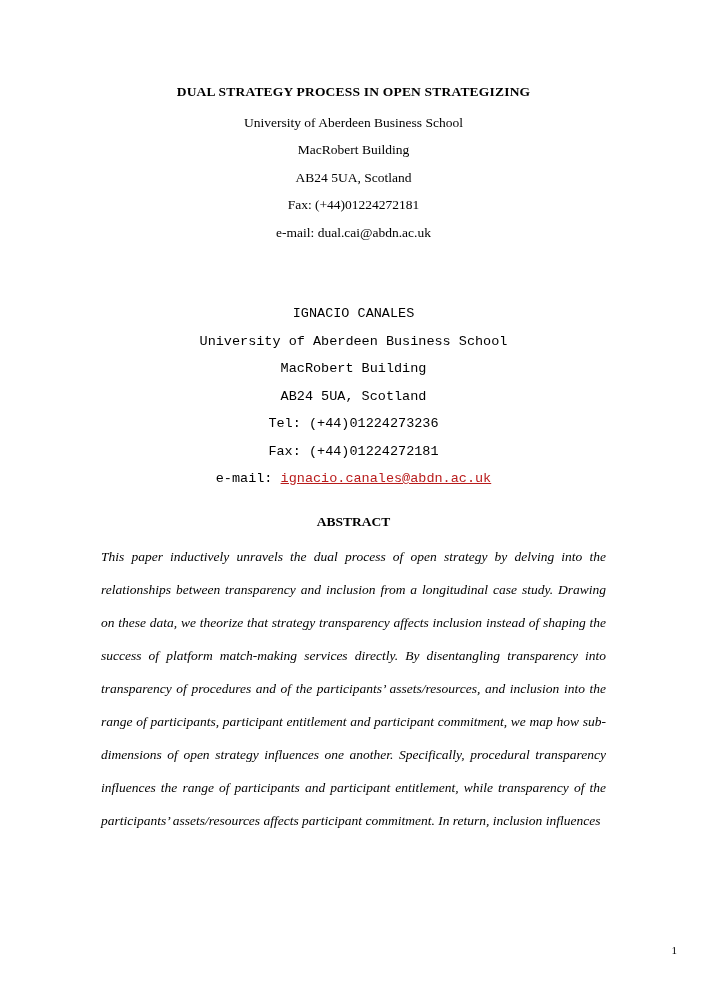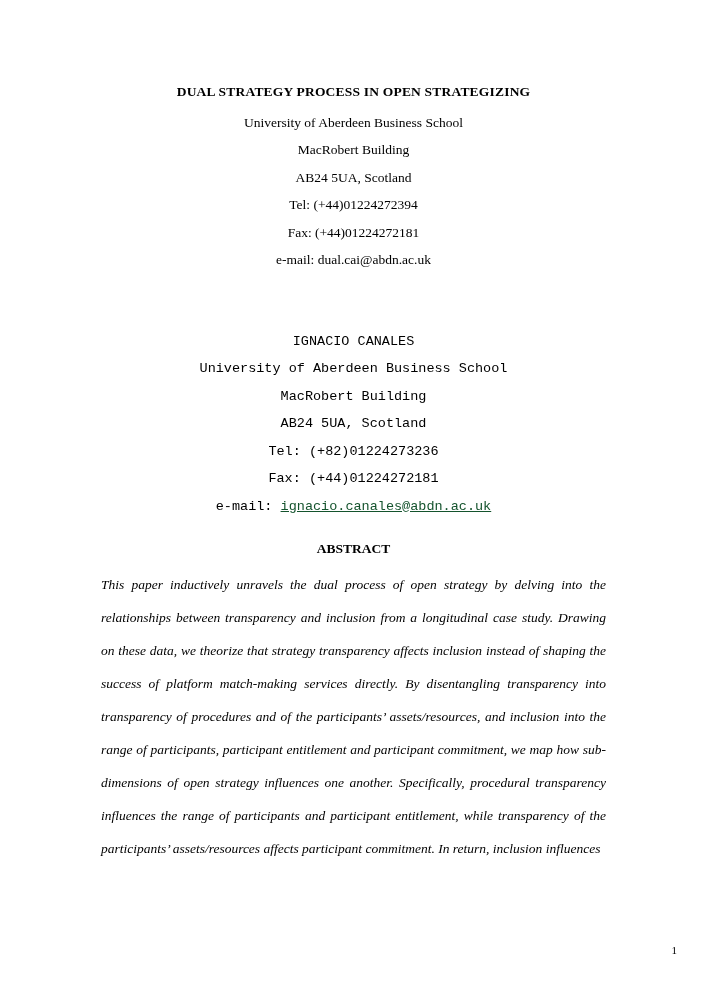--- a/index.html
+++ b/index.html
@@ -71,7 +71,6 @@
       <div class="cline">University of Aberdeen Business School</div>
       <div class="cline">MacRobert Building</div>
       <div class="cline">AB24 5UA, Scotland</div>
-      <div class="cline">Tel: (+44)01224272394</div>
       <div class="cline">Fax: (+44)01224272181</div>
       <div class="cline"><span>e-mail: </span><span>dual.cai@abdn.ac.uk</span></div>
     </div>

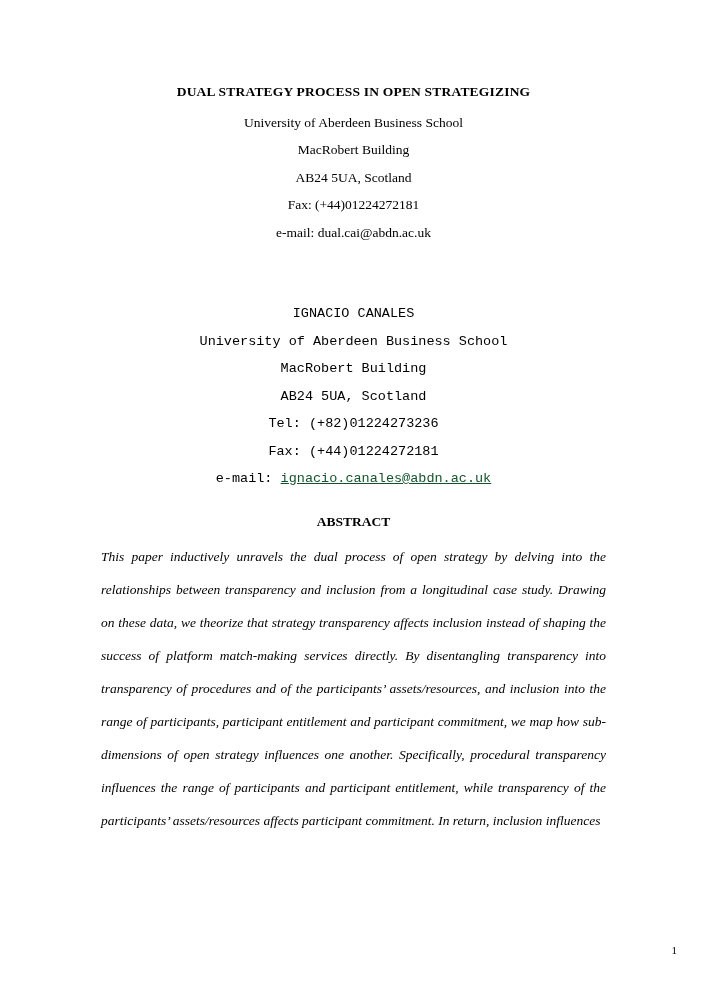--- a/index.html
+++ b/index.html
@@ -80,7 +80,7 @@
       <div class="cline">University of Aberdeen Business School</div>
       <div class="cline">MacRobert Building</div>
       <div class="cline">AB24 5UA, Scotland</div>
-      <div class="cline">Tel: (+82)01224273236</div>
+      <div class="cline">Tel: (+44)01224273236</div>
       <div class="cline">Fax: (+44)01224272181</div>
       <div class="cline"><span>e-mail: </span><a class="email-link">ignacio.canales@abdn.ac.uk</a></div>
     </div>

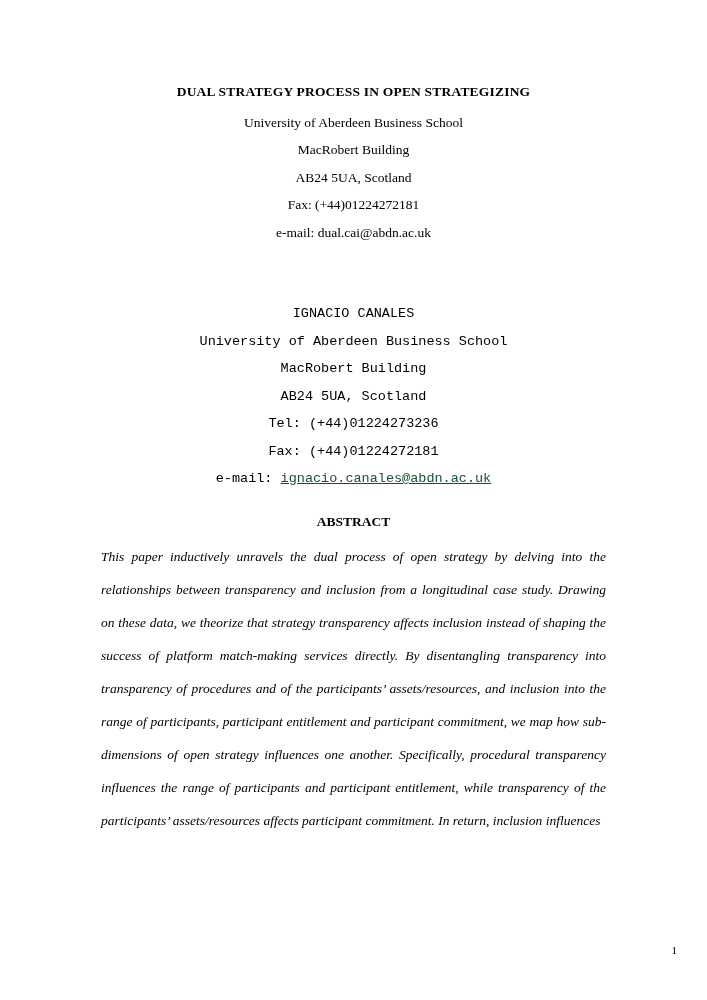--- a/index.html
+++ b/index.html
@@ -47,7 +47,7 @@
       font-style: italic;
     }
     .email-link {
-      color: #14532d;
+      color: #b91c1c;
       text-decoration: underline;
       cursor: pointer;
     }

